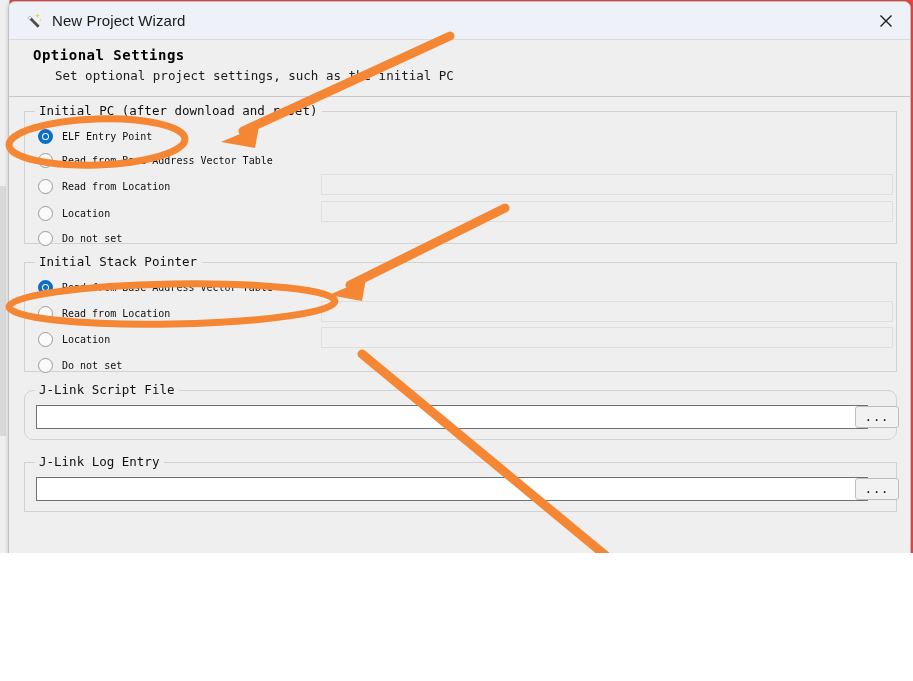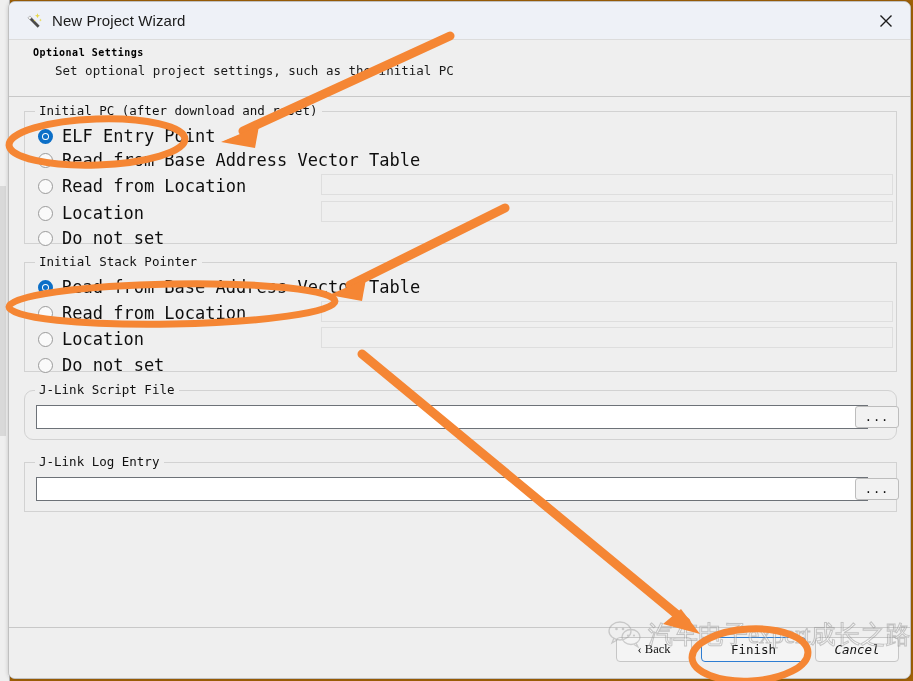--- a/index.html
+++ b/index.html
@@ -13,9 +13,9 @@
   #screen {
     position: relative;
     width: 913px;
-    height: 681px;
+    height: 553px;
     overflow: hidden;
-    background: #a16207;
+    background: #ef4444;
   }
 
   

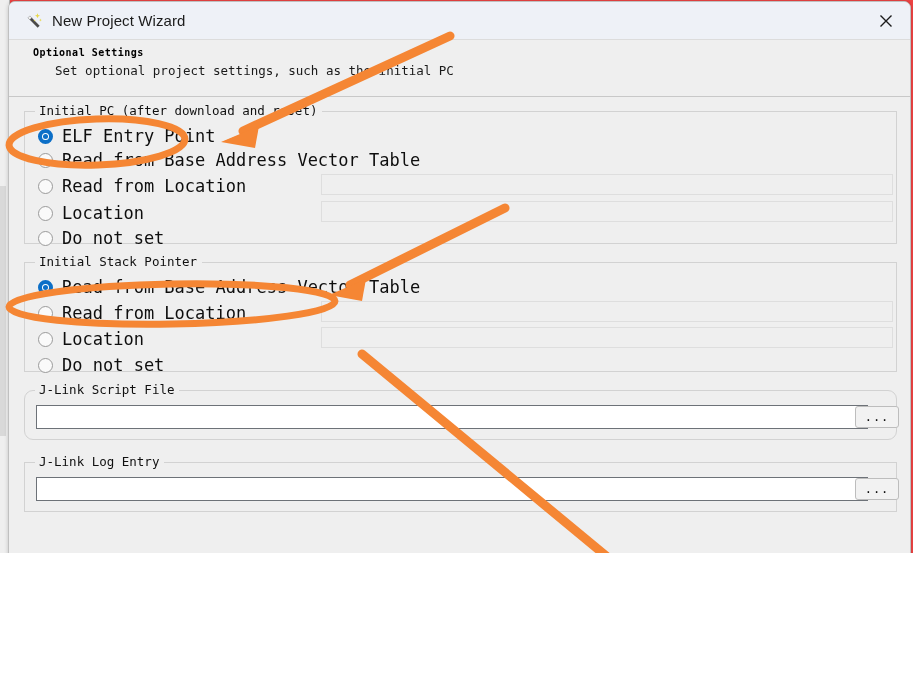--- a/index.html
+++ b/index.html
@@ -88,7 +88,7 @@
   }
   .header-title {
     font-family: "DejaVu Sans Mono", monospace;
-    font-size: 10px;
+    font-size: 14px;
     font-weight: bold;
     color: #000;
     letter-spacing: 0.5px;

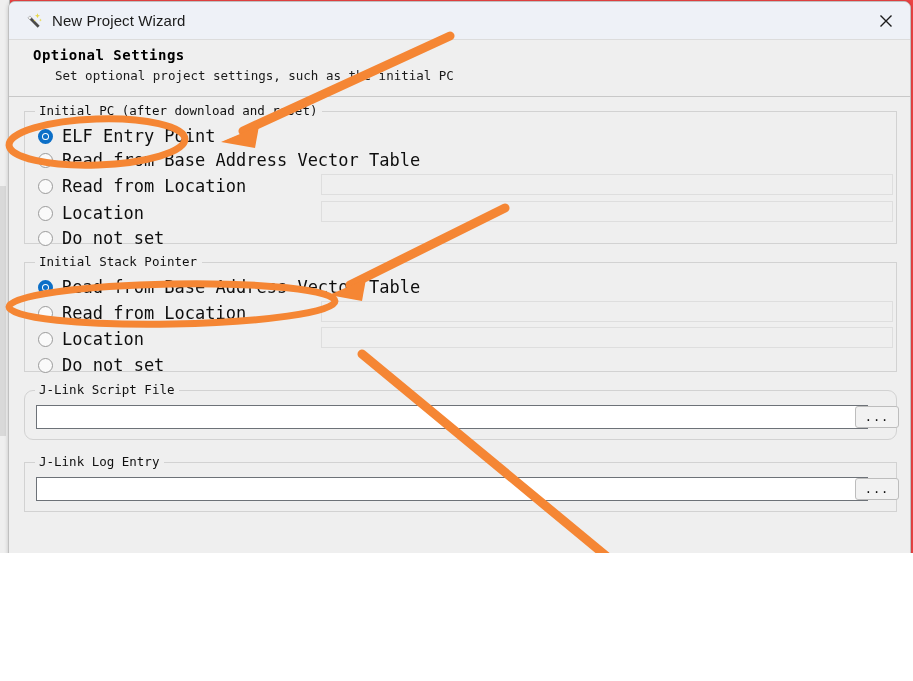--- a/index.html
+++ b/index.html
@@ -160,7 +160,7 @@
   .radio-label {
     margin-left: 9px;
     font-family: "DejaVu Sans Mono", monospace;
-    font-size: 17px;
+    font-size: 10px;
     color: #0e0e0e;
     white-space: nowrap;
   }

